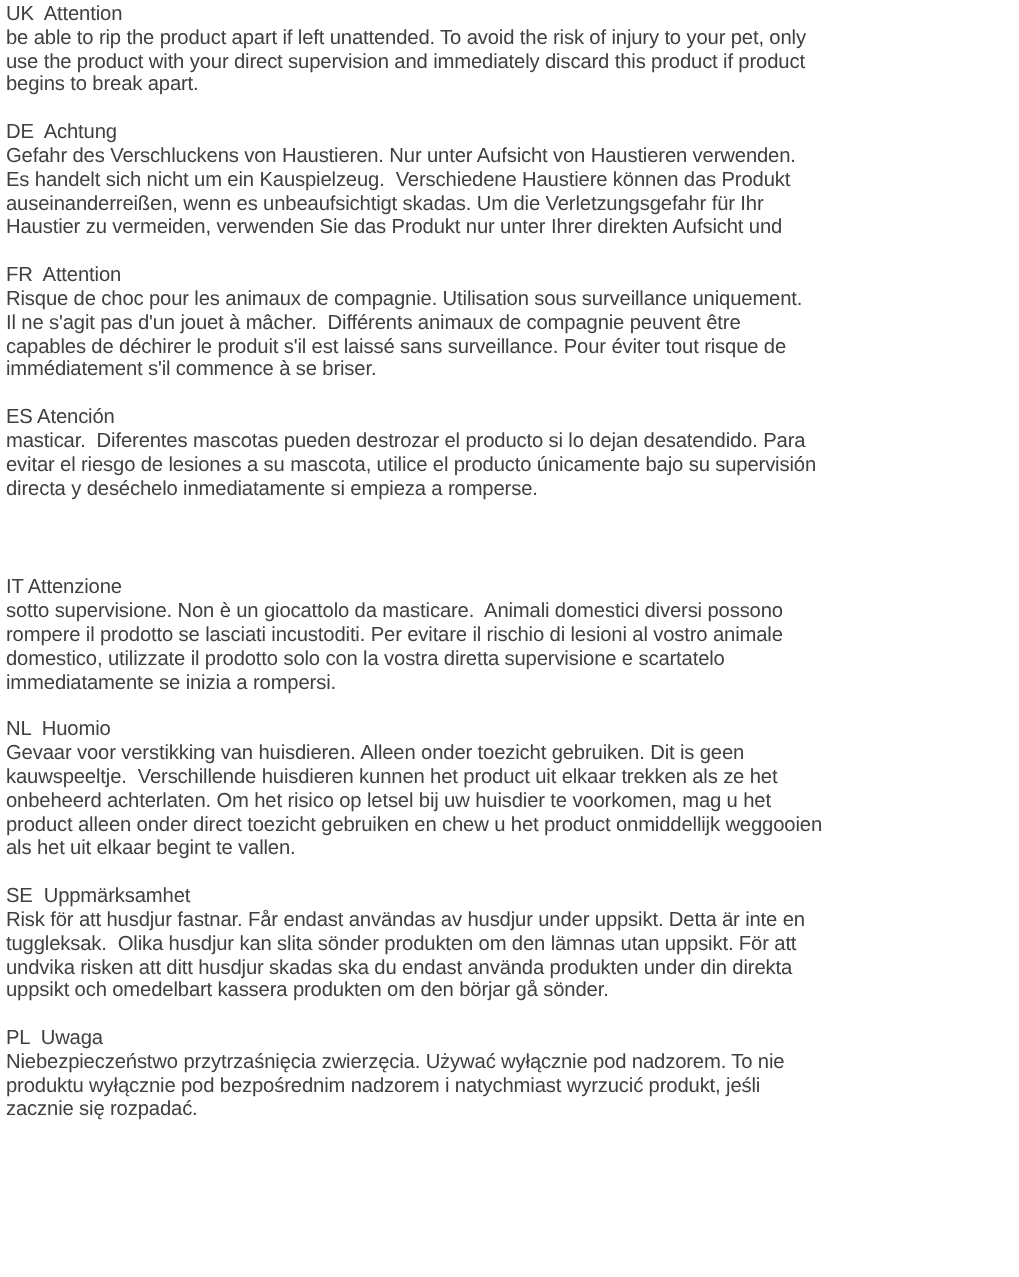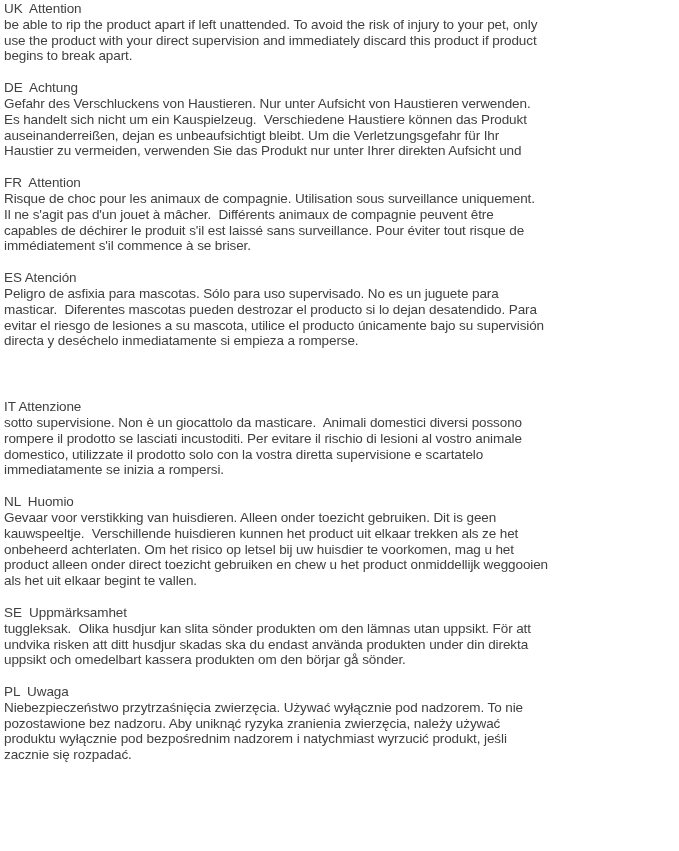--- a/index.html
+++ b/index.html
@@ -42,7 +42,7 @@
     <div class="header">DE  Achtung</div>
   <div class="line">Gefahr des Verschluckens von Haustieren. Nur unter Aufsicht von Haustieren verwenden.</div>
       <div class="line">Es handelt sich nicht um ein Kauspielzeug.  Verschiedene Haustiere können das Produkt</div>
-      <div class="line">auseinanderreißen, dejan es unbeaufsichtigt bleibt. Um die Verletzungsgefahr für Ihr</div>
+      <div class="line">auseinanderreißen, wenn es unbeaufsichtigt skadas. Um die Verletzungsgefahr für Ihr</div>
       <div class="line">Haustier zu vermeiden, verwenden Sie das Produkt nur unter Ihrer direkten Aufsicht und</div>
     </section>
 

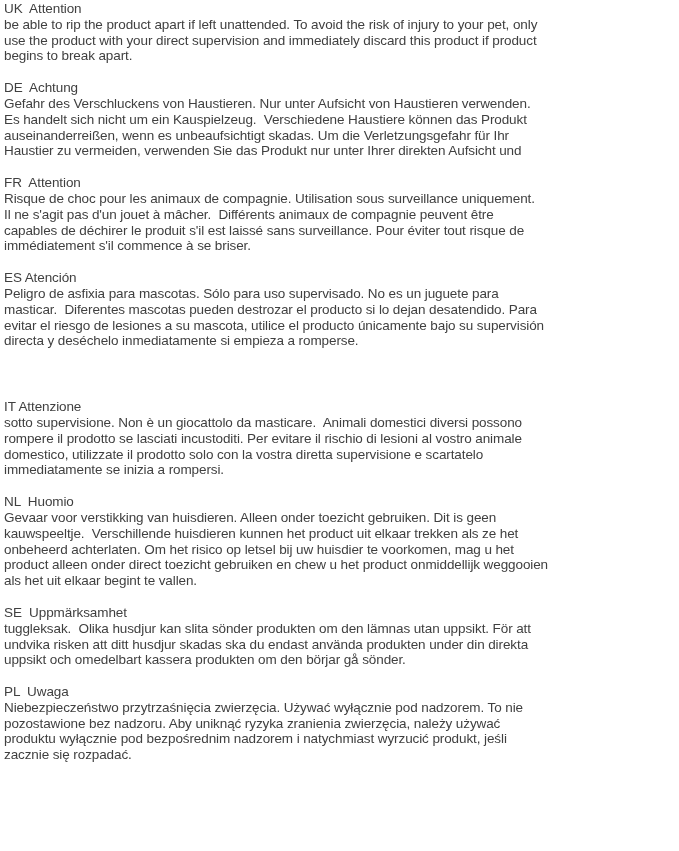--- a/index.html
+++ b/index.html
@@ -56,7 +56,6 @@
 
   <section class="section">
     <div class="header">ES Atención</div>
-  <div class="line">Peligro de asfixia para mascotas. Sólo para uso supervisado. No es un juguete para</div>
       <div class="line">masticar.  Diferentes mascotas pueden destrozar el producto si lo dejan desatendido. Para</div>
       <div class="line">evitar el riesgo de lesiones a su mascota, utilice el producto únicamente bajo su supervisión</div>
       <div class="line">directa y deséchelo inmediatamente si empieza a romperse.</div>

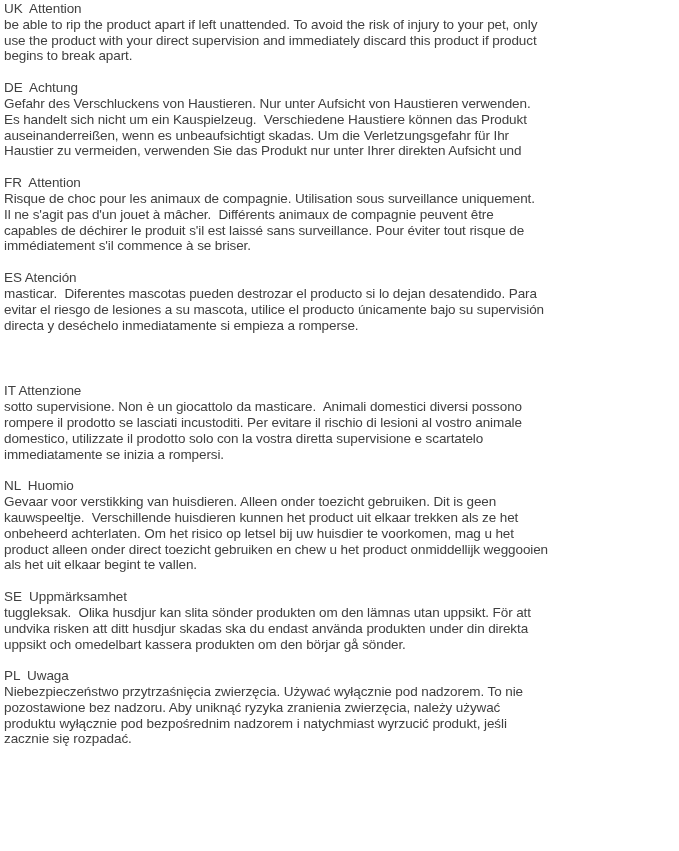--- a/index.html
+++ b/index.html
@@ -80,6 +80,7 @@
 
   <section class="section">
     <div class="header">SE  Uppmärksamhet</div>
+  <div class="line">Risk för att husdjur fastnar. Får endast användas av husdjur under uppsikt. Detta är inte en</div>
       <div class="line">tuggleksak.  Olika husdjur kan slita sönder produkten om den lämnas utan uppsikt. För att</div>
       <div class="line">undvika risken att ditt husdjur skadas ska du endast använda produkten under din direkta</div>
       <div class="line">uppsikt och omedelbart kassera produkten om den börjar gå sönder.</div>

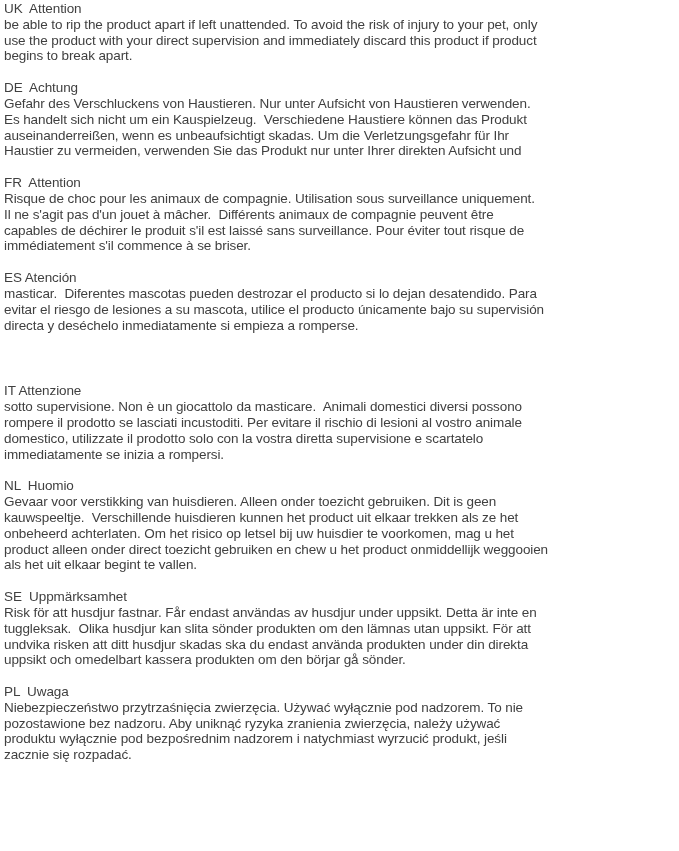--- a/index.html
+++ b/index.html
@@ -89,7 +89,6 @@
   <section class="section">
     <div class="header">PL  Uwaga</div>
   <div class="line">Niebezpieczeństwo przytrzaśnięcia zwierzęcia. Używać wyłącznie pod nadzorem. To nie</div>
-      <div class="line">pozostawione bez nadzoru. Aby uniknąć ryzyka zranienia zwierzęcia, należy używać</div>
       <div class="line">produktu wyłącznie pod bezpośrednim nadzorem i natychmiast wyrzucić produkt, jeśli</div>
       <div class="line">zacznie się rozpadać.</div>
     </section>

